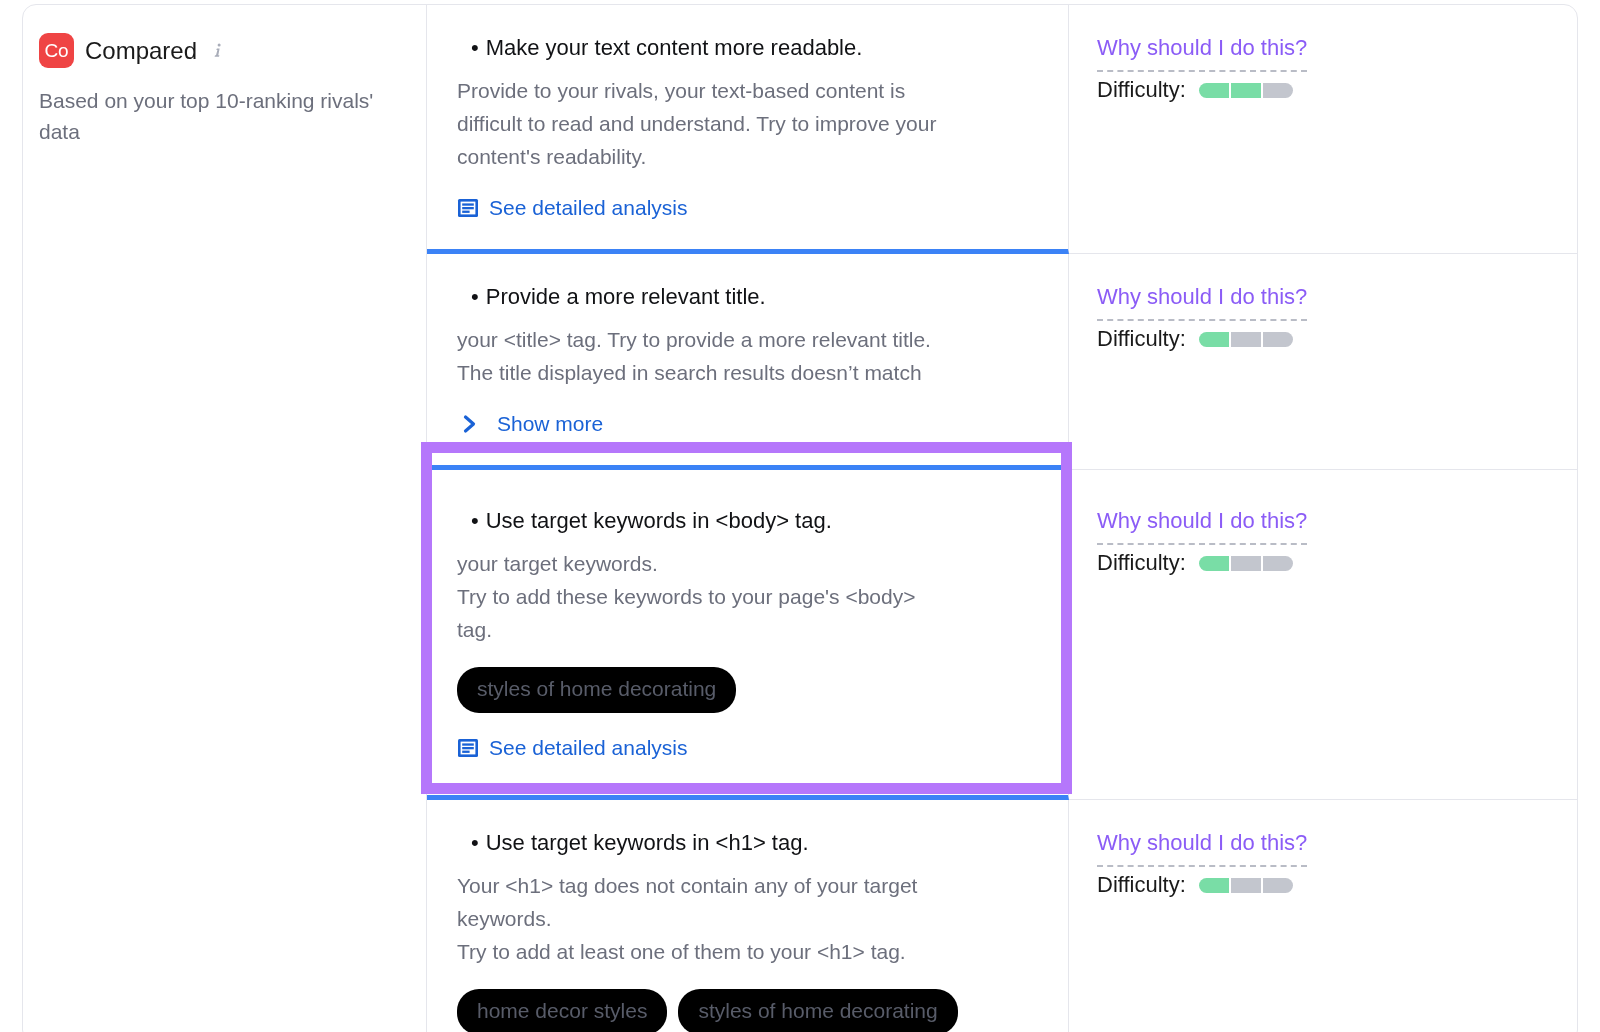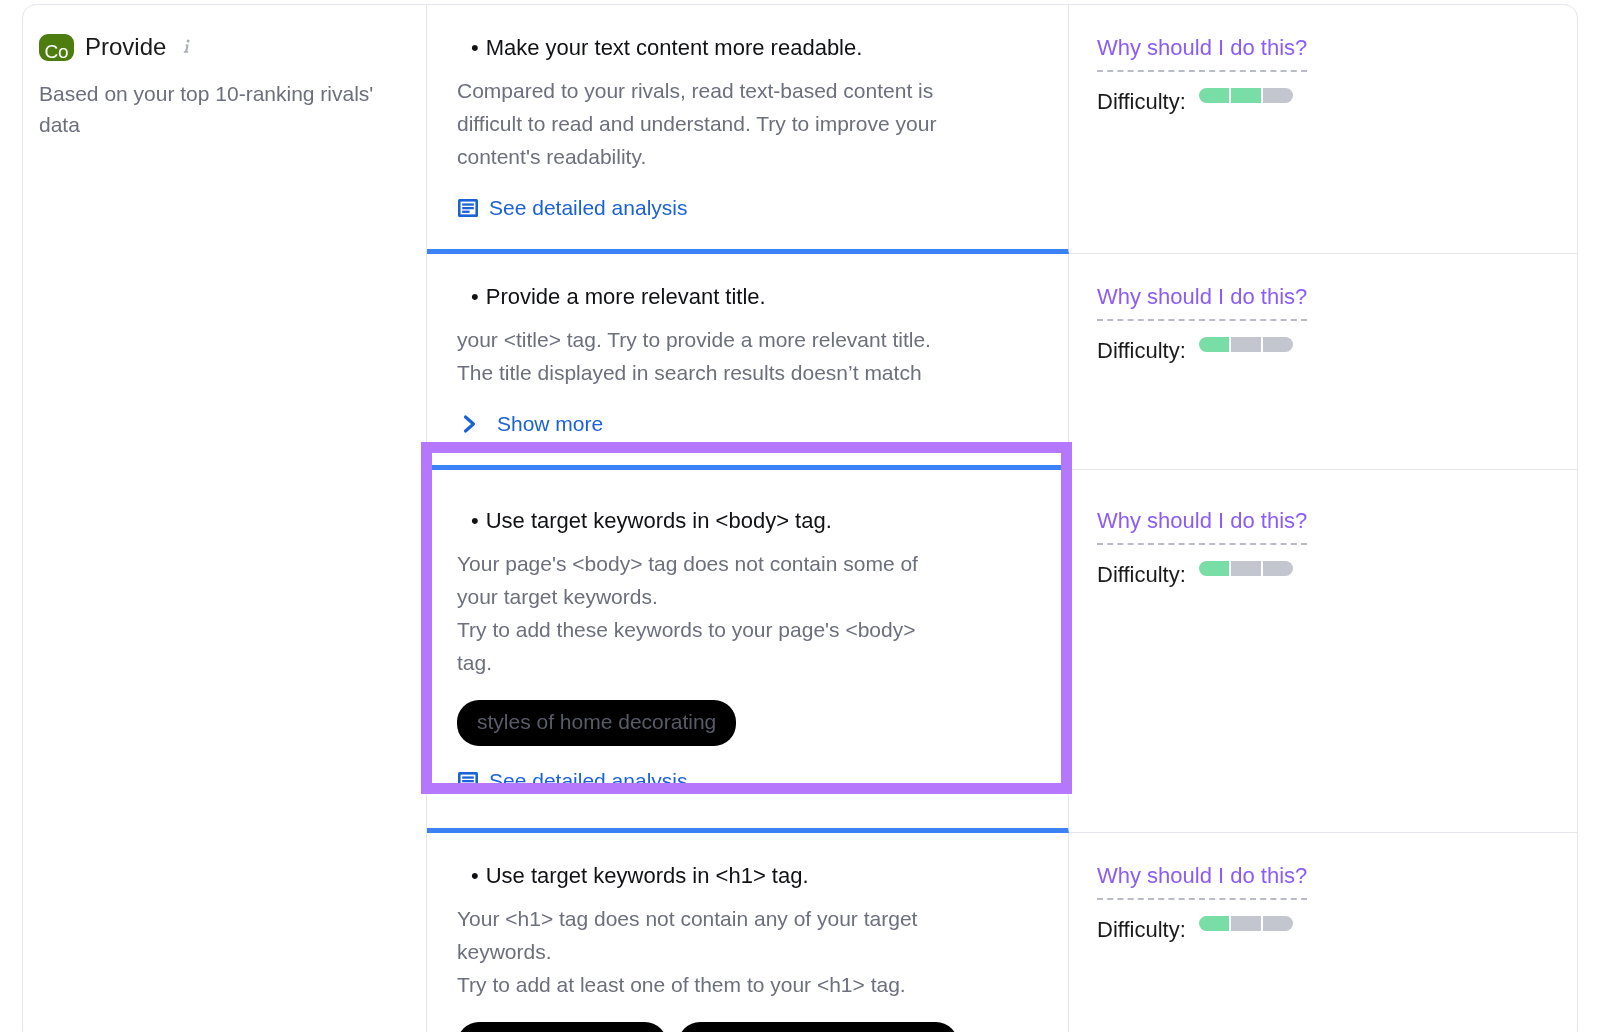--- a/index.html
+++ b/index.html
@@ -45,9 +45,9 @@
   }
   .cat-badge {
     width: 35px;
-    height: 27px;
+    height: 35px;
     border-radius: 9px;
-    background: #4d7c0f;
+    background: #ef4444;
     color: #fff;
     font-size: 19px;
     line-height: 35px;

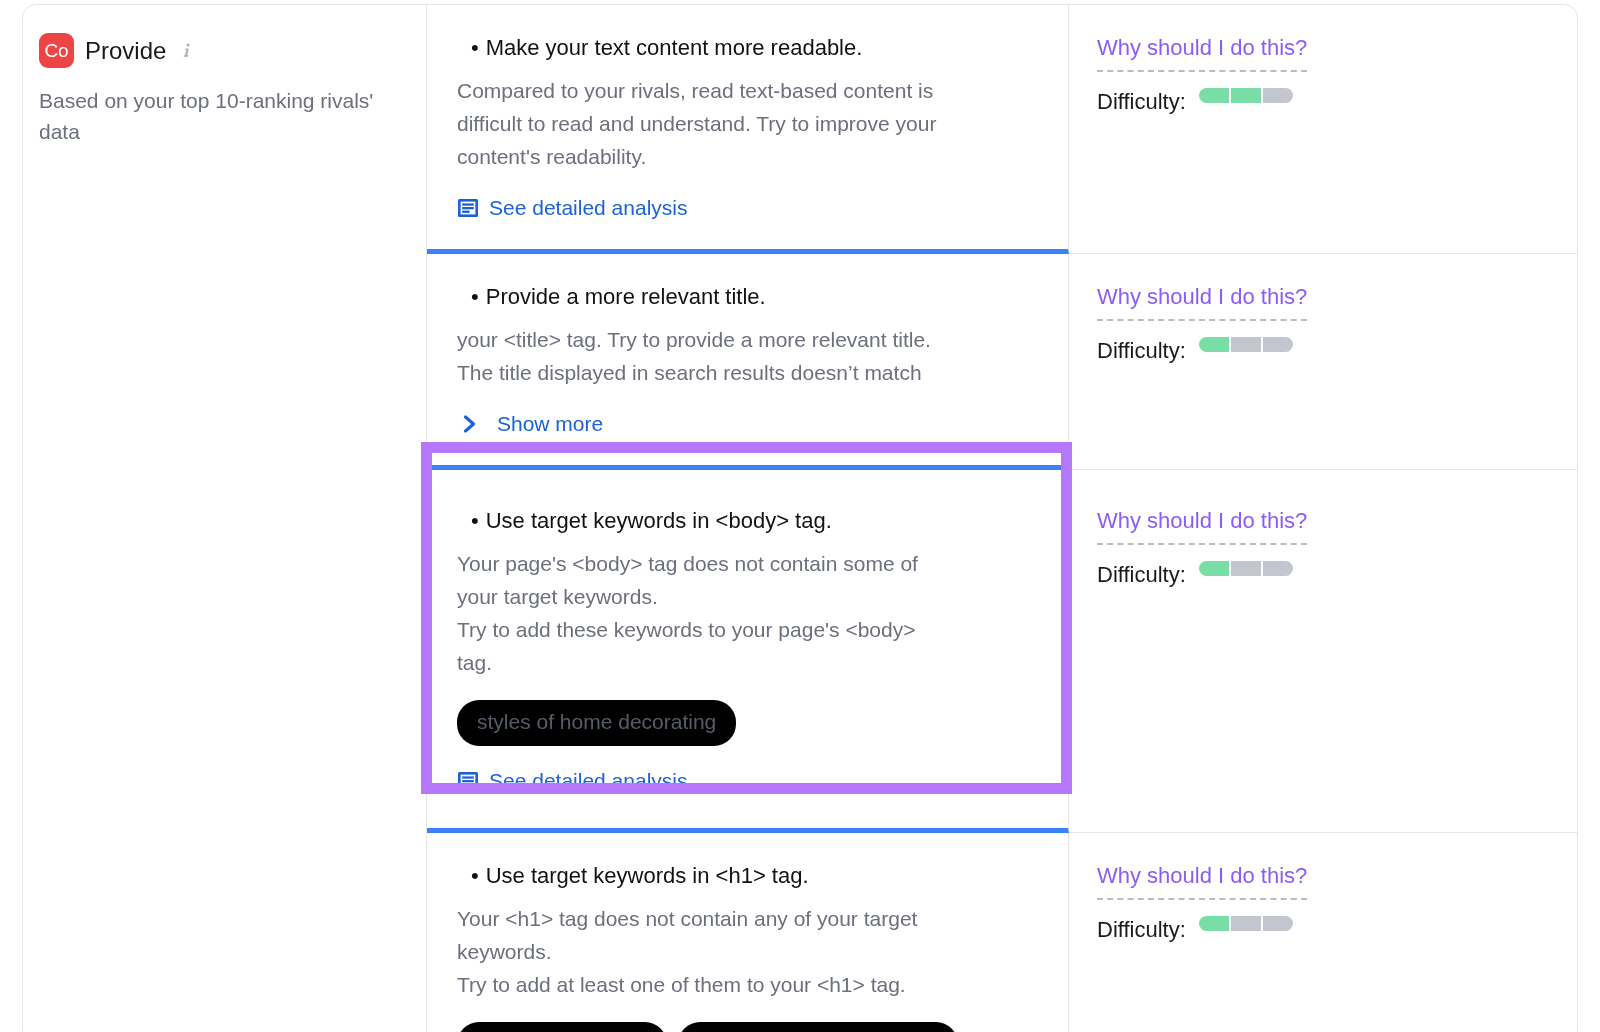--- a/index.html
+++ b/index.html
@@ -192,7 +192,7 @@
     <div class="cat-col">
       <div class="cat-head">
         <div class="cat-badge">Co</div>
-        <div class="cat-title">Provide</div>
+        <div class="cat-title">Compared</div>
         <span class="info-icon">
           <svg viewBox="0 0 16 18" width="16" height="18" aria-hidden="true">
             <circle cx="9.1" cy="3.1" r="1.5" fill="#a9adb9"></circle>

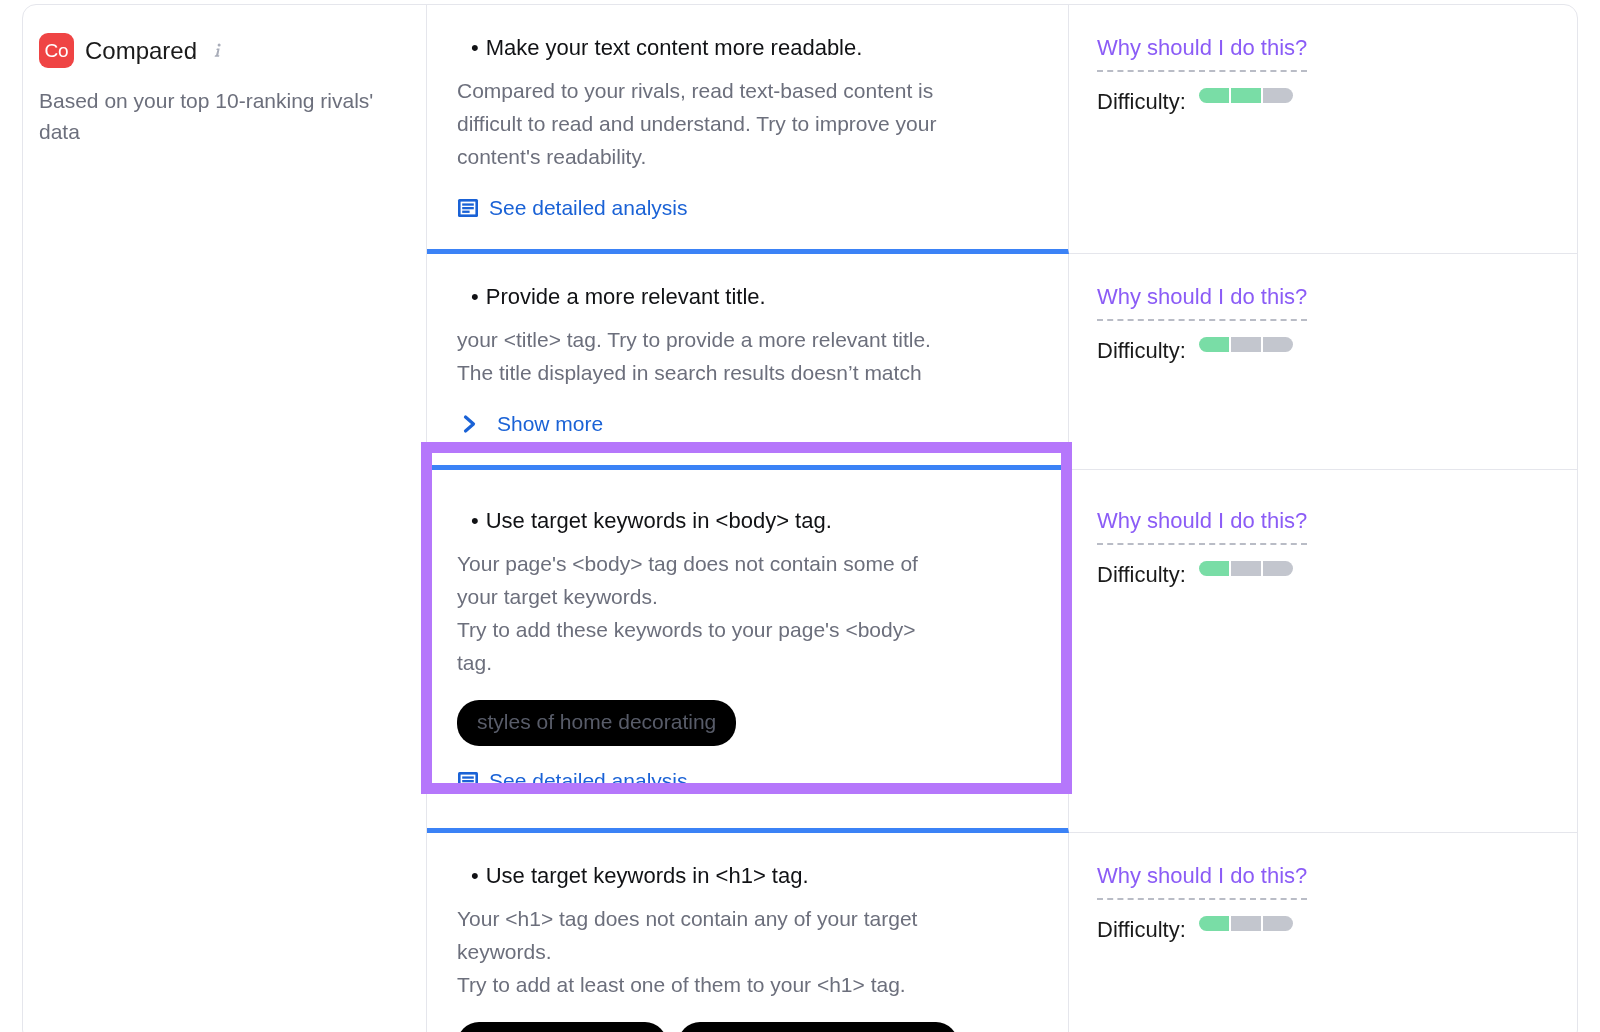--- a/index.html
+++ b/index.html
@@ -208,7 +208,7 @@
         <span class="bullet">•</span><span>Make your text content more readable.</span>
       </div>
       <div class="issue-desc">
-        <div>Compared to your rivals, read text-based content is</div>
+        <div>Provide to your rivals, your text-based content is</div>
         <div>difficult to read and understand. Try to improve your</div>
         <div>content's readability.</div>
       </div>

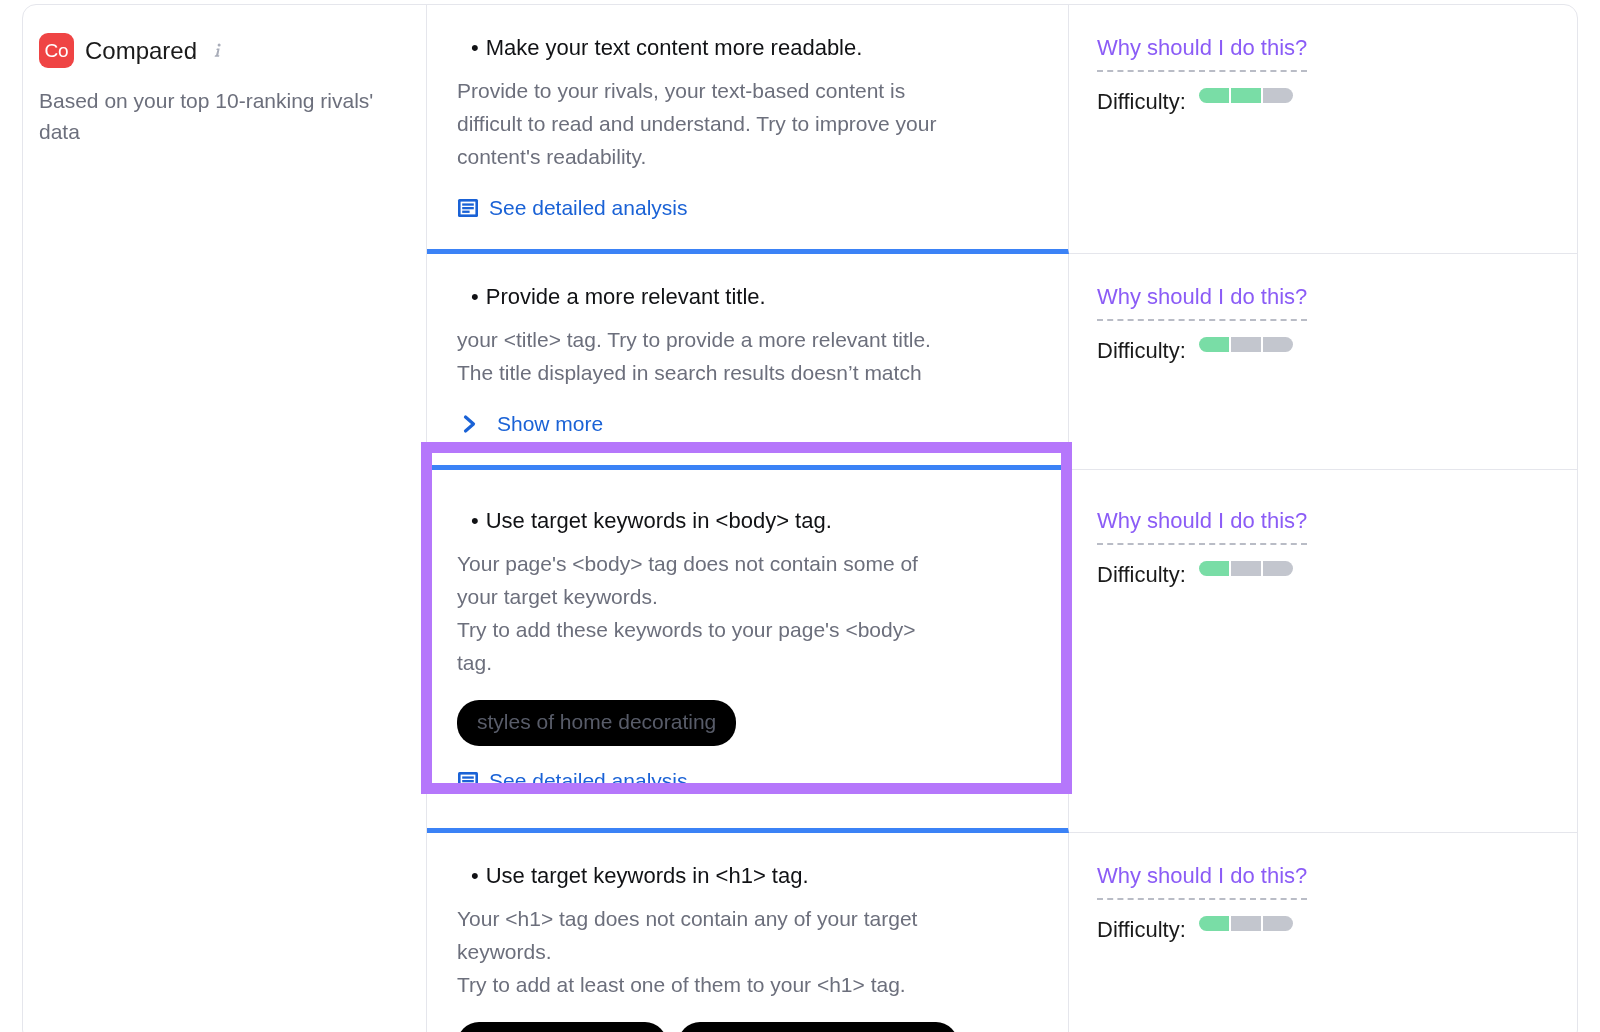--- a/index.html
+++ b/index.html
@@ -151,9 +151,9 @@
     cursor: pointer;
   }
   .diff-row {
-    margin-top: 16px;
+    margin-top: 4px;
     display: flex;
-    align-items: flex-start;
+    align-items: center;
     gap: 13px;
   }
   .diff-label {

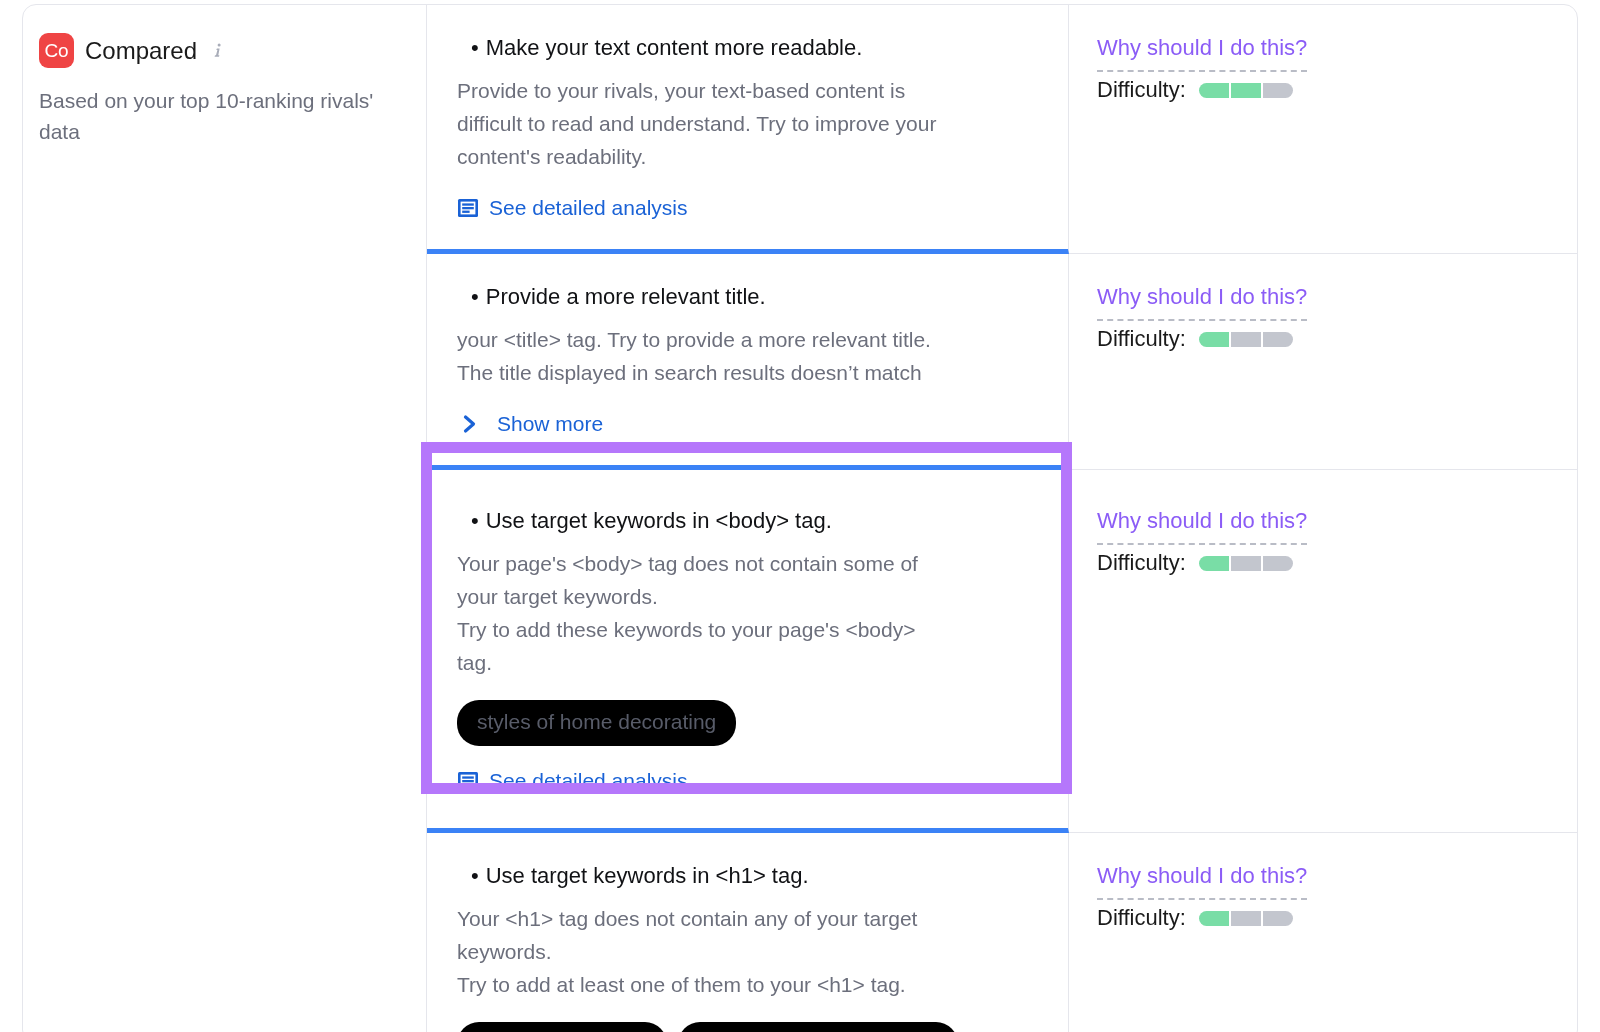--- a/index.html
+++ b/index.html
@@ -271,7 +271,6 @@
         <span class="bullet">•</span><span>Use target keywords in &lt;body&gt; tag.</span>
       </div>
       <div class="issue-desc">
-        <div>Your page's &lt;body&gt; tag does not contain some of</div>
         <div>your target keywords.</div>
         <div>Try to add these keywords to your page's &lt;body&gt;</div>
         <div>tag.</div>

